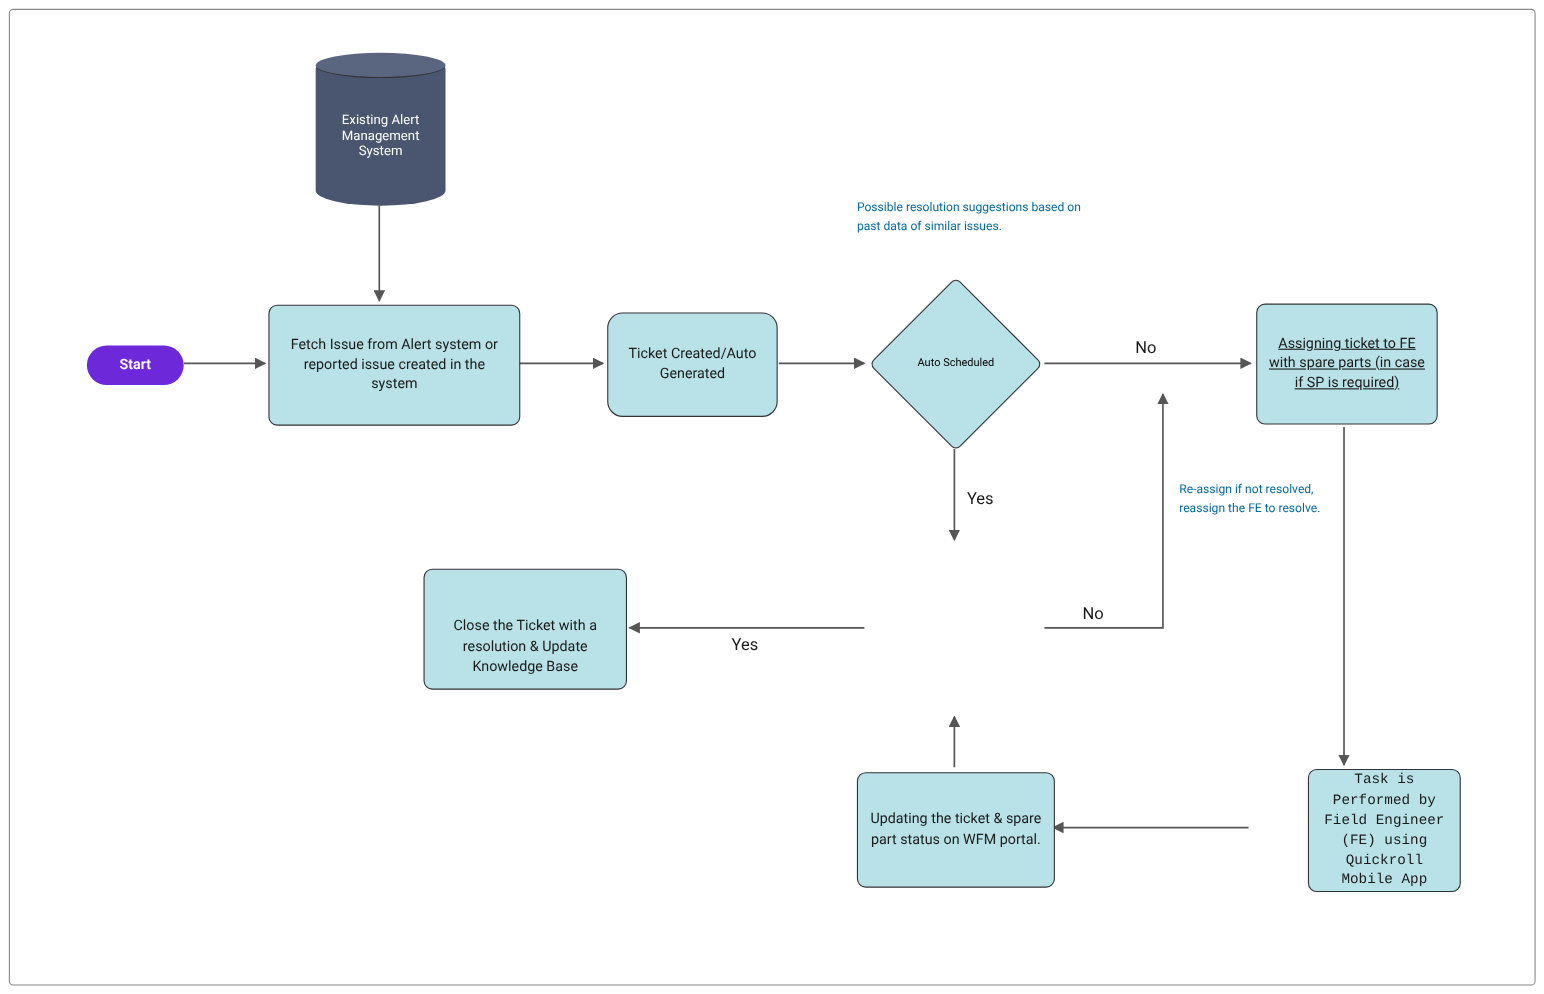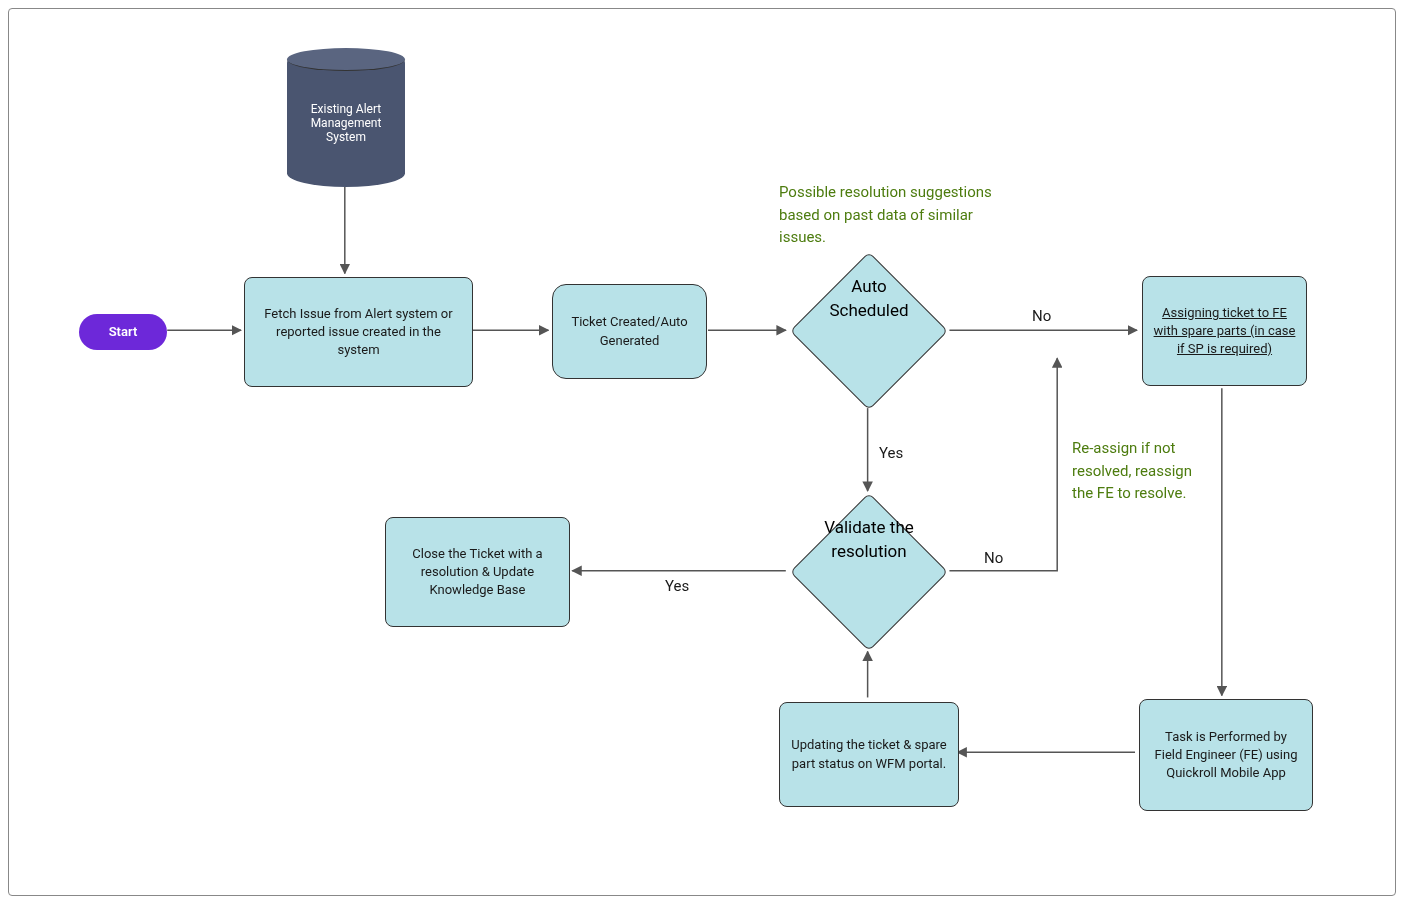--- a/index.html
+++ b/index.html
@@ -95,9 +95,9 @@
     }
     .annotation {
       position: absolute;
-      font-size: 15px;
+      font-size: 11px;
       line-height: 1.5;
-      color: #4d7c0f;
+      color: #0369a1;
     }
     .edge-label {
       position: absolute;

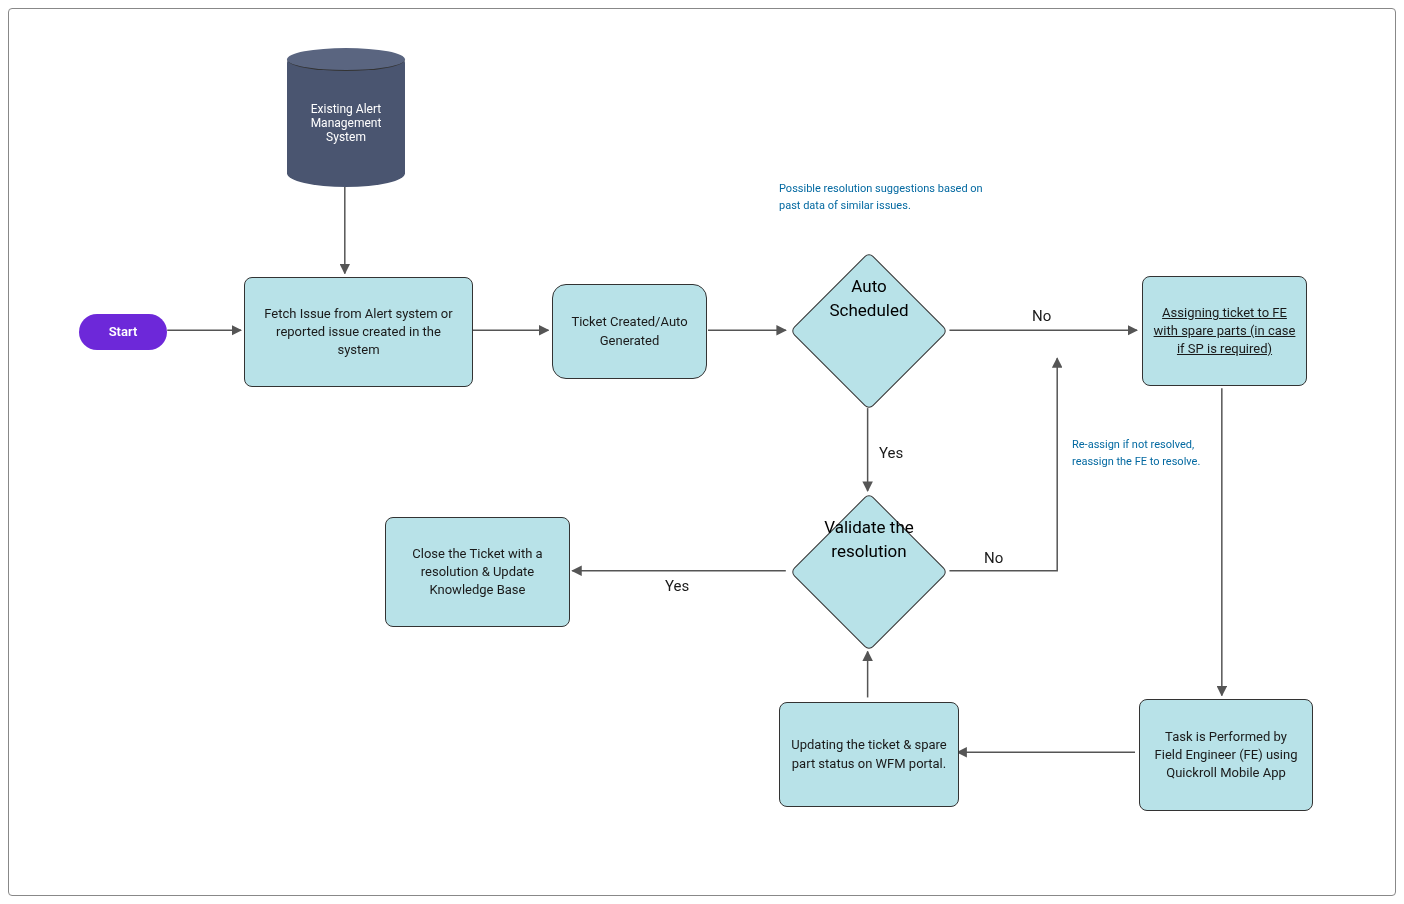--- a/index.html
+++ b/index.html
@@ -64,9 +64,10 @@
       width: 100%;
       height: 100%;
       display: flex;
+      align-items: center;
       justify-content: center;
       text-align: center;
-      font-size: 17px;
+      font-size: 10px;
       line-height: 1.4;
       padding: 0 10px;
     }

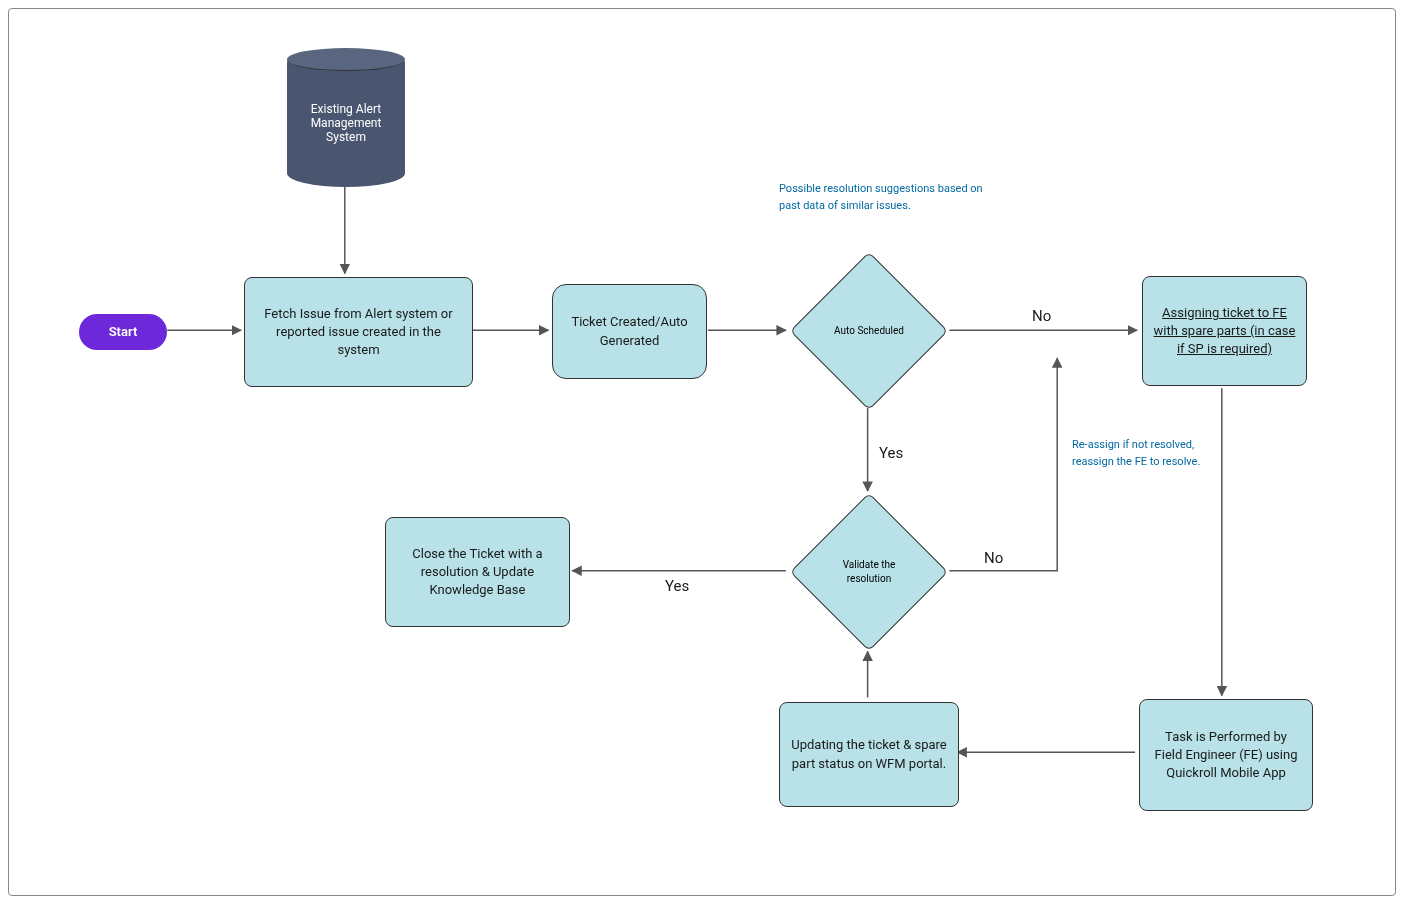--- a/index.html
+++ b/index.html
@@ -184,7 +184,7 @@
     </div>
   </div>
 
-  <div class="node rect" style="left:376px; top:508px; width:185px; height:110px;">
+  <div class="node rect" style="left:376px; top:508px; width:185px; height:110px;align-items:flex-end;">
     <span>Close the Ticket with a resolution &amp; Update Knowledge Base</span>
   </div>
 

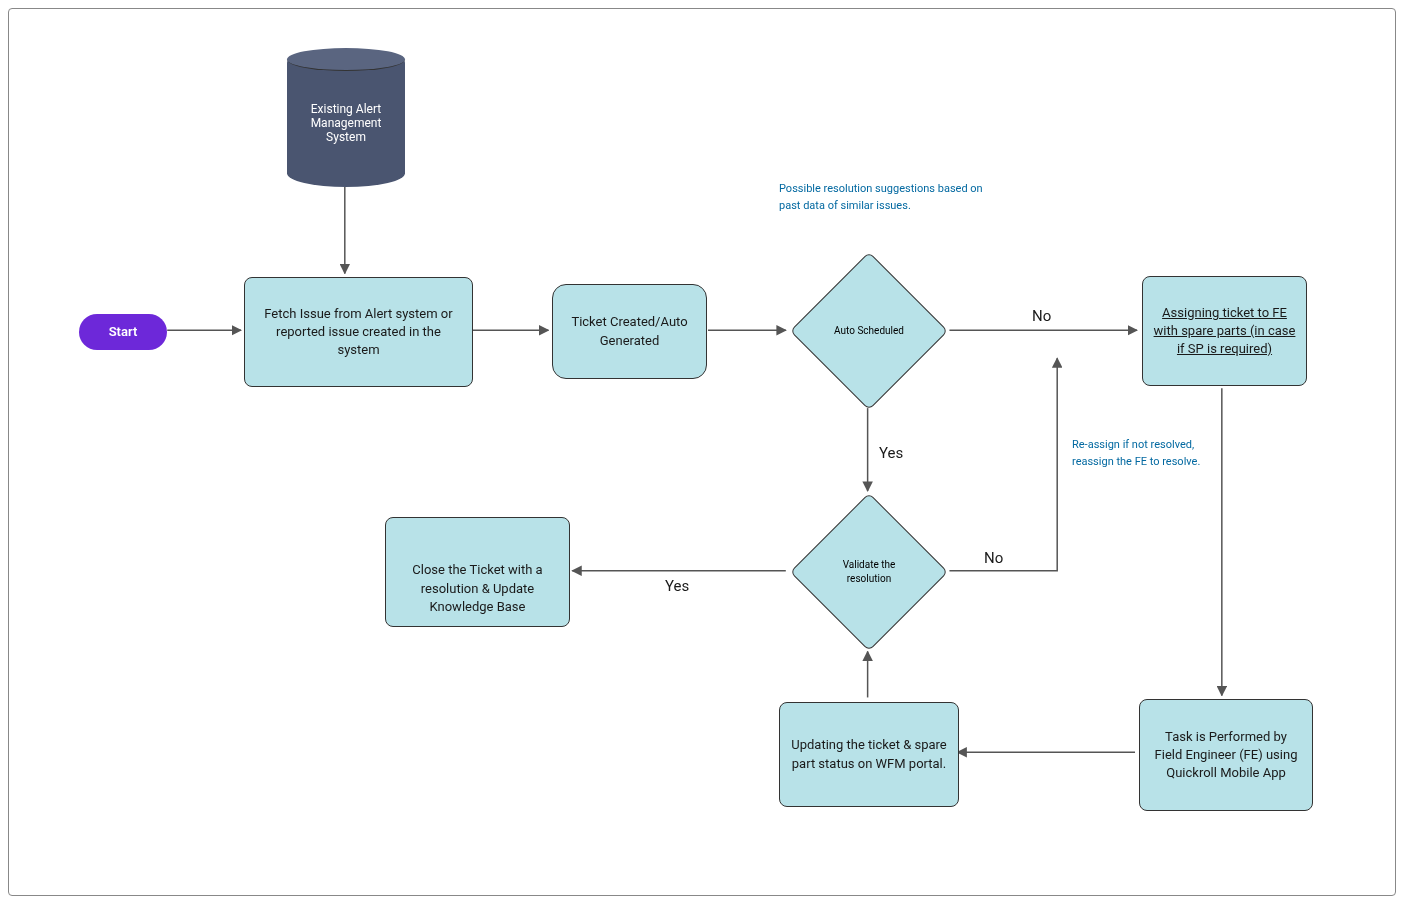--- a/index.html
+++ b/index.html
@@ -177,12 +177,6 @@
     <span>Assigning ticket to FE with spare parts (in case if SP is required)</span>
   </div>
 
-  <div class="diamond-wrap" style="left:804px; top:507px; width:112px; height:112px;">
-    <div class="diamond"></div>
-    <div class="diamond-label">
-      <span>Validate the resolution</span>
-    </div>
-  </div>
 
   <div class="node rect" style="left:376px; top:508px; width:185px; height:110px;align-items:flex-end;">
     <span>Close the Ticket with a resolution &amp; Update Knowledge Base</span>

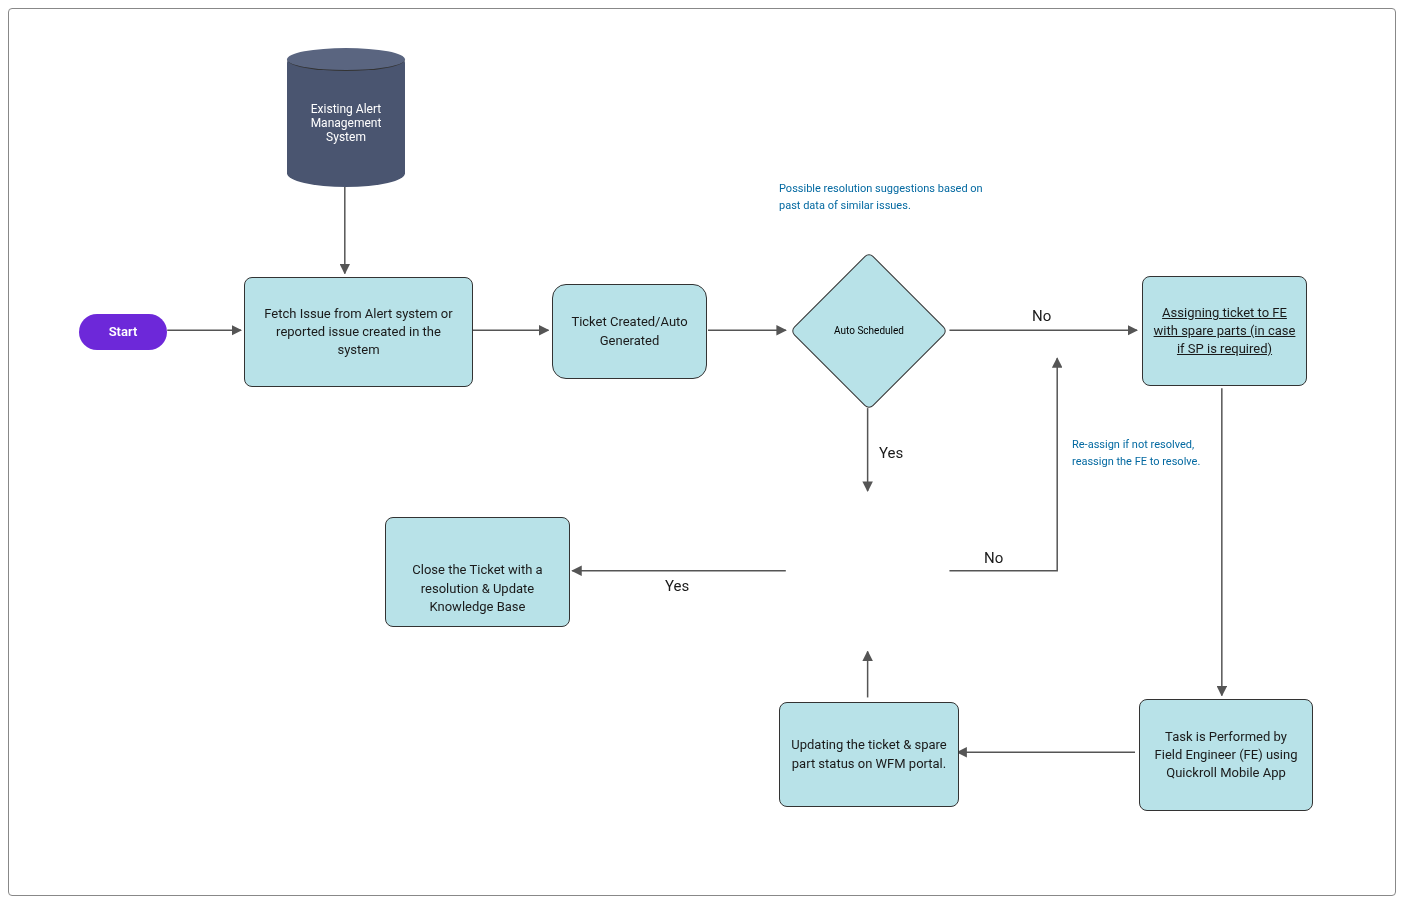--- a/index.html
+++ b/index.html
@@ -186,7 +186,7 @@
     <span>Updating the ticket &amp; spare part status on WFM portal.</span>
   </div>
 
-  <div class="node rect" style="left:1130px; top:690px; width:174px; height:112px;">
+  <div class="node rect" style="left:1180px; top:690px; width:139px; height:112px;font-family:Liberation Mono, monospace;">
     <span>Task is Performed by Field Engineer (FE) using Quickroll Mobile App</span>
   </div>
 

